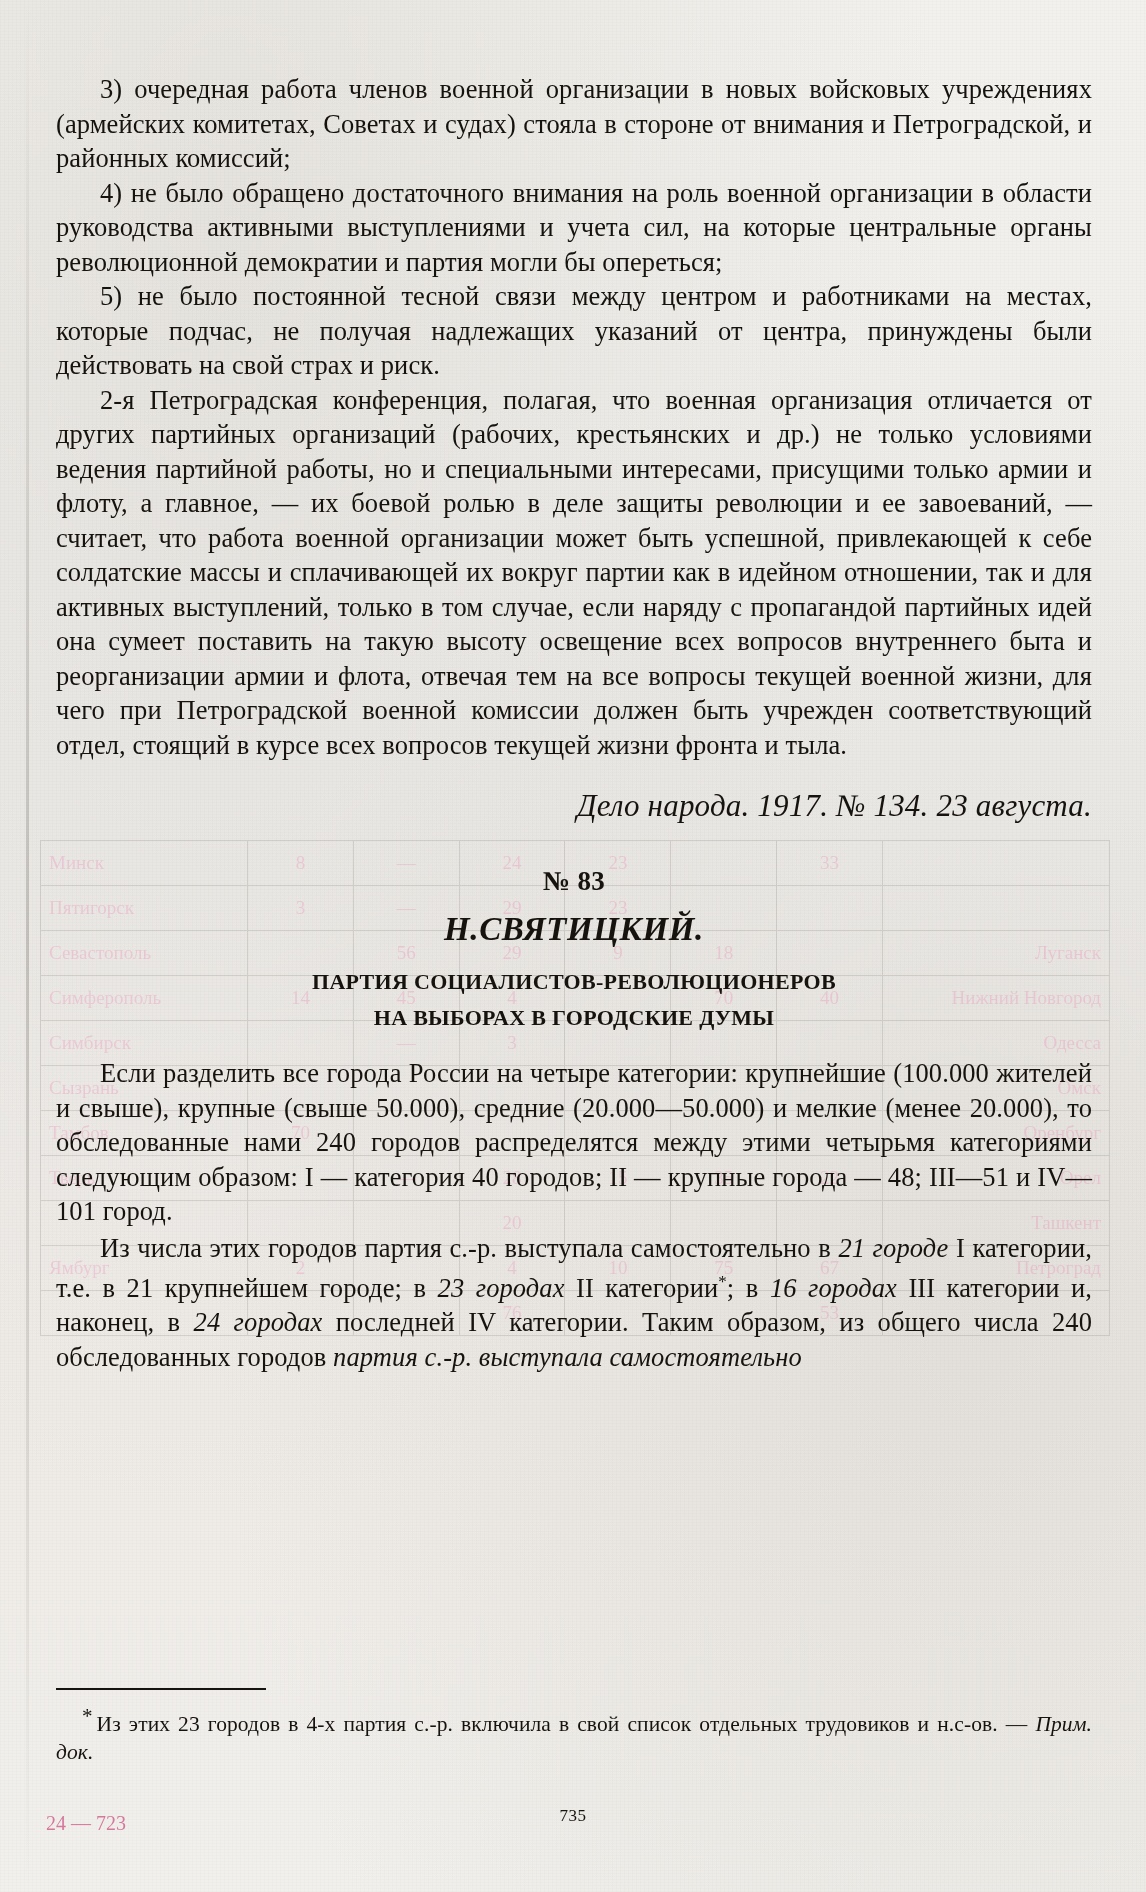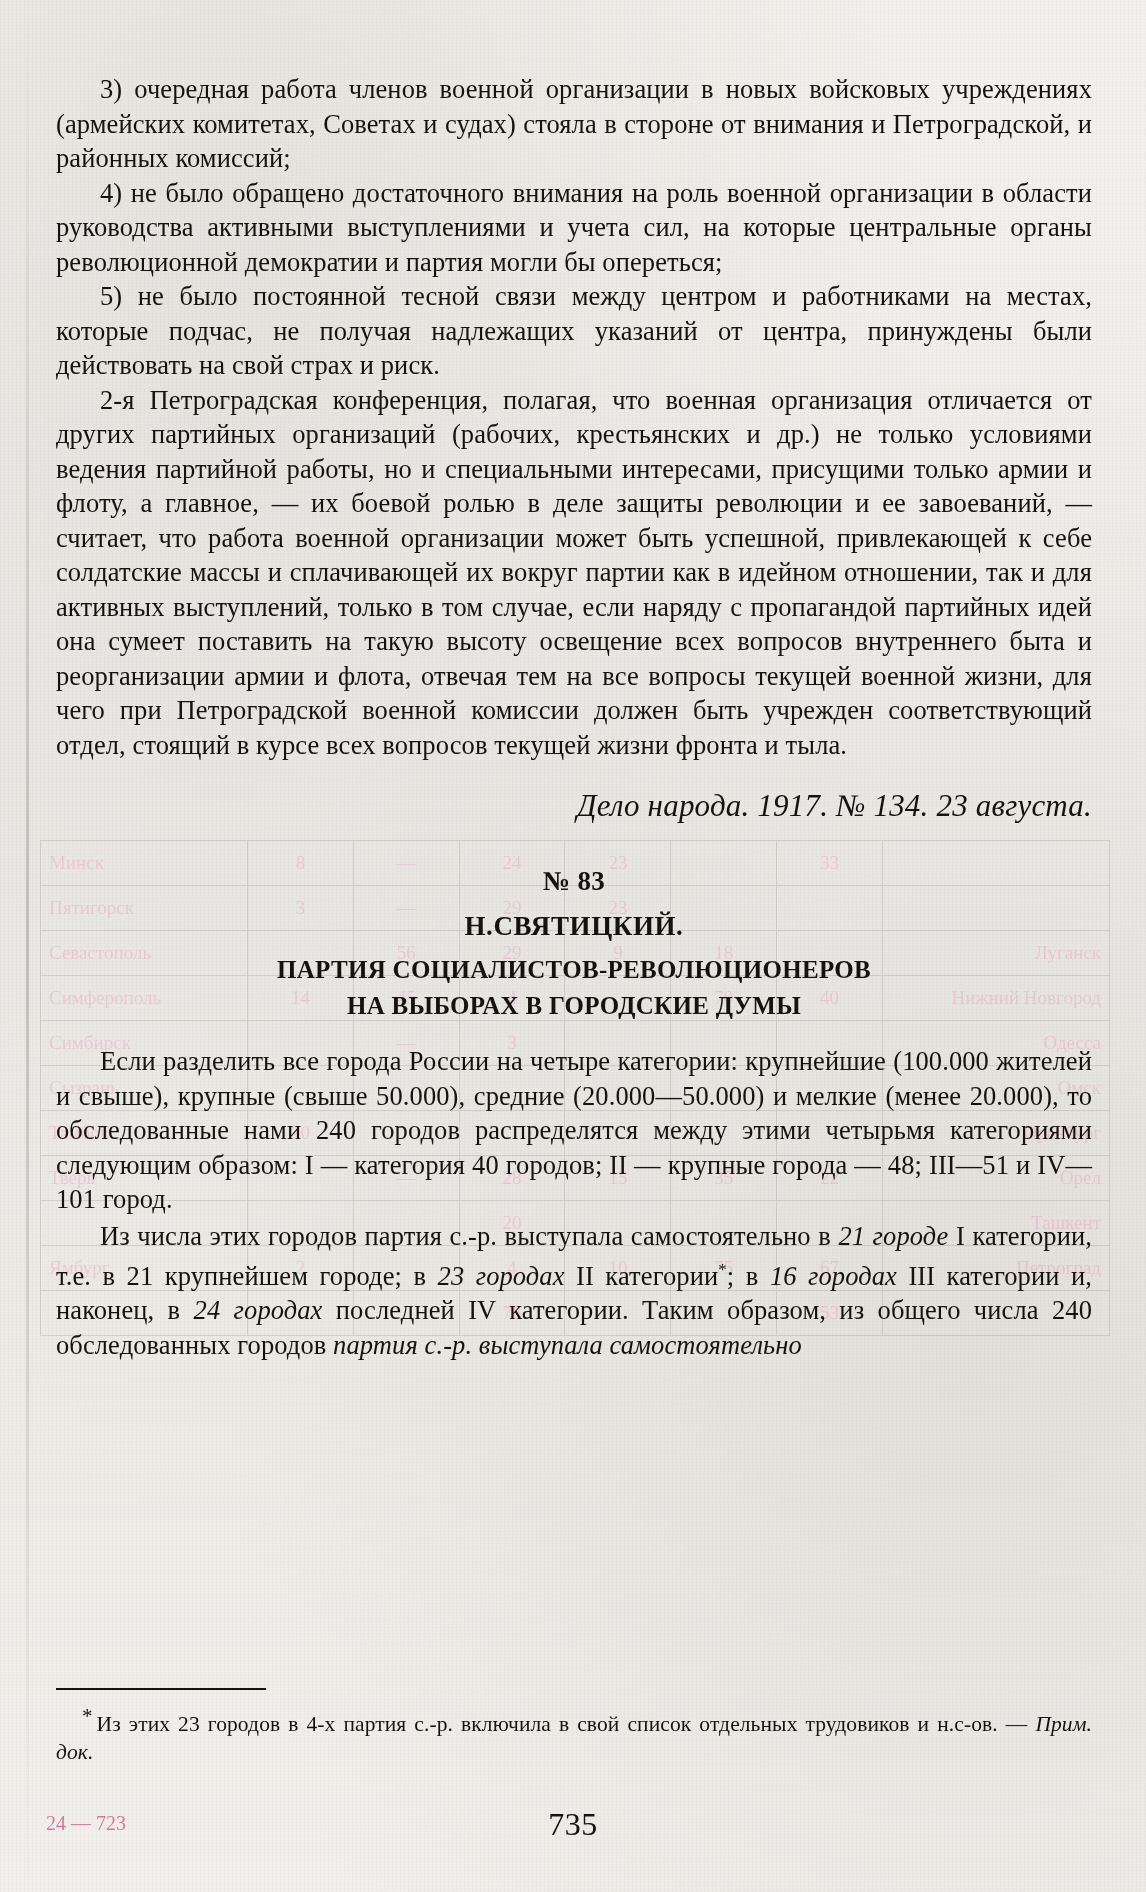--- a/index.html
+++ b/index.html
@@ -109,8 +109,9 @@
     margin-top: 14px;
     text-align: center;
     font-weight: bold;
-    font-size: 27px;
+    font-size: 33px;
     letter-spacing: 0.6px;
+    font-style: italic;
   }
   .title {
     margin-top: 10px;

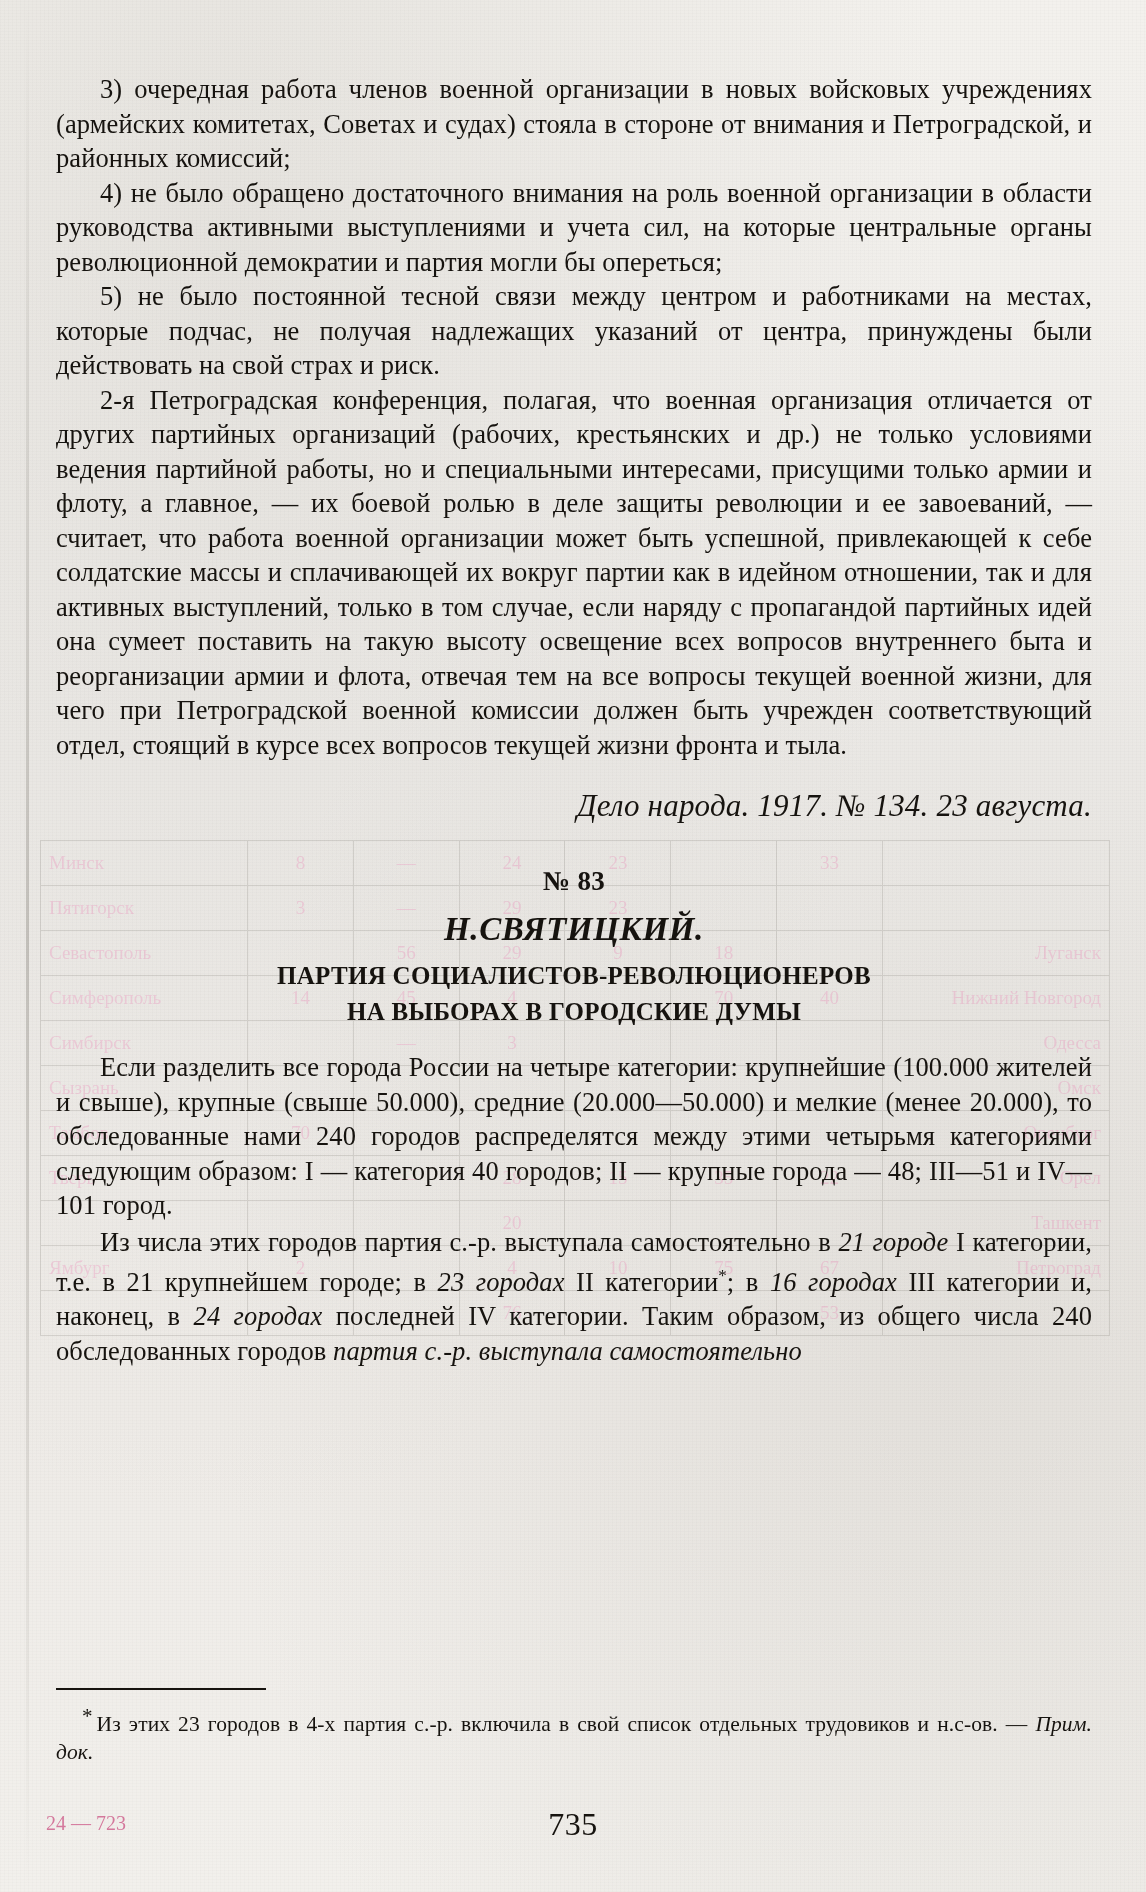--- a/index.html
+++ b/index.html
@@ -114,10 +114,10 @@
     font-style: italic;
   }
   .title {
-    margin-top: 10px;
+    margin-top: 16px;
     text-align: center;
     font-weight: bold;
-    font-size: 25px;
+    font-size: 22px;
     line-height: 36px;
     letter-spacing: 0.3px;
   }

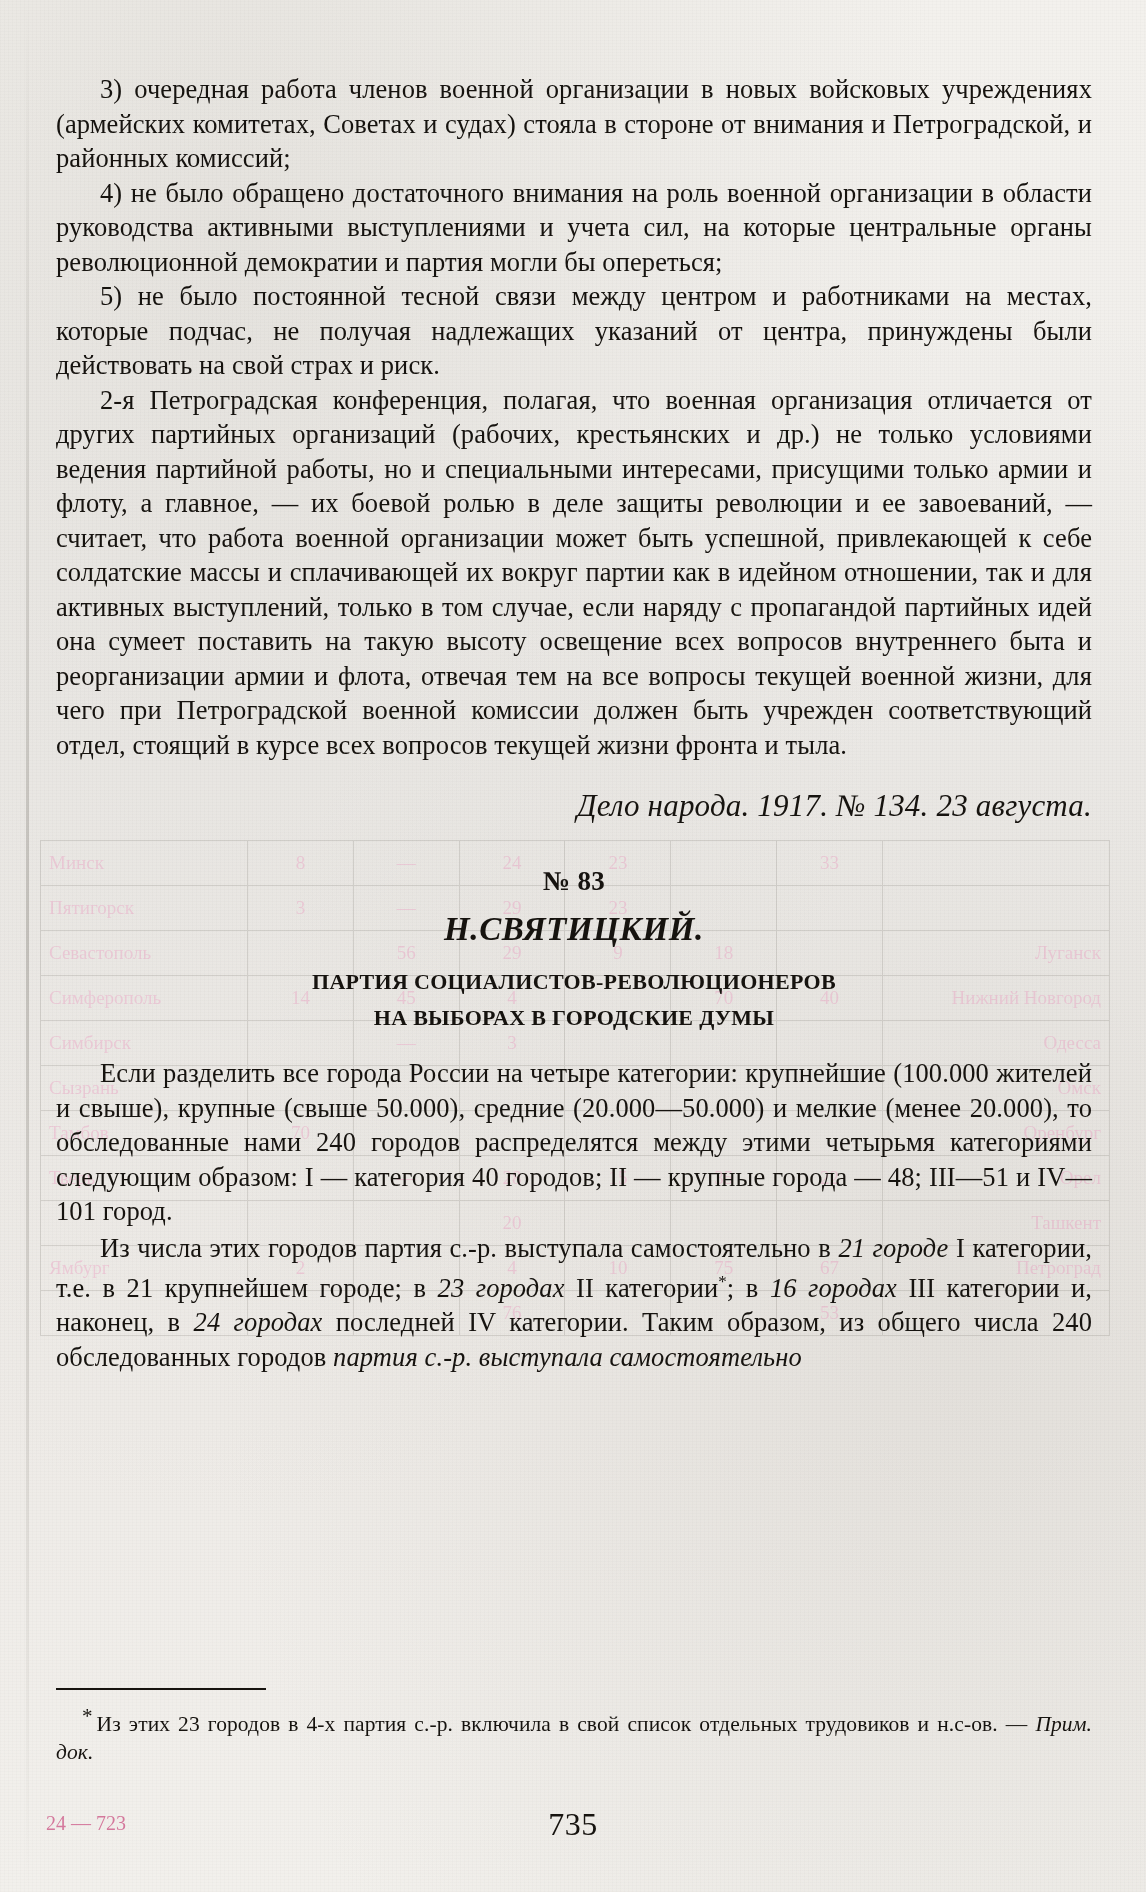--- a/index.html
+++ b/index.html
@@ -158,7 +158,7 @@
     right: 0;
     top: 1806px;
     text-align: center;
-    font-size: 32px;
+    font-size: 17px;
     letter-spacing: 0.5px;
   }
 

